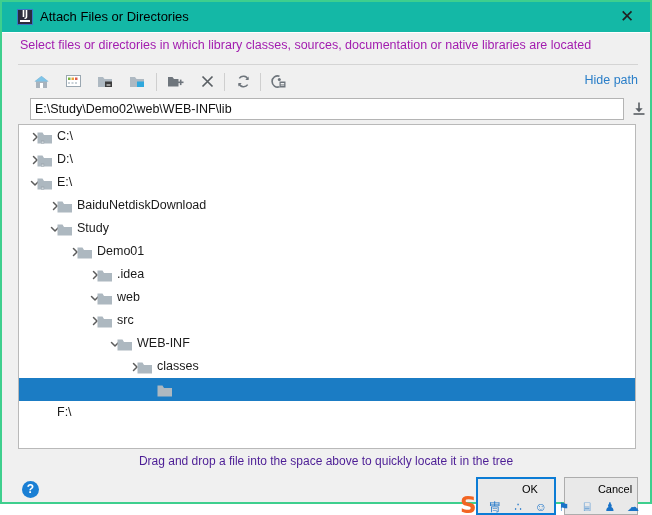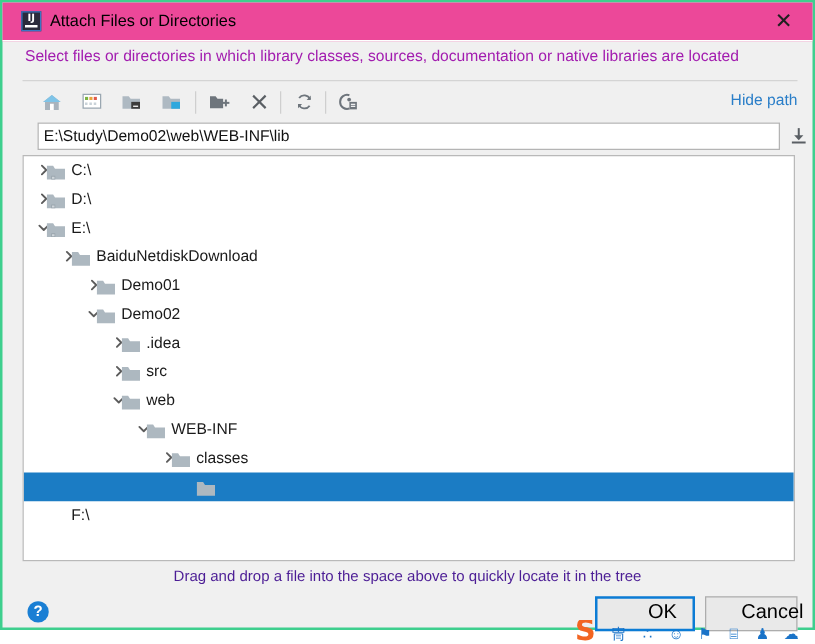--- a/index.html
+++ b/index.html
@@ -31,7 +31,7 @@
   #titlebar {
     position: relative;
     height: 30px;
-    background: #ec4899;
+    background: #14b8a6;
     border-bottom: 1px solid #ffffff;
   }
   #app-icon {

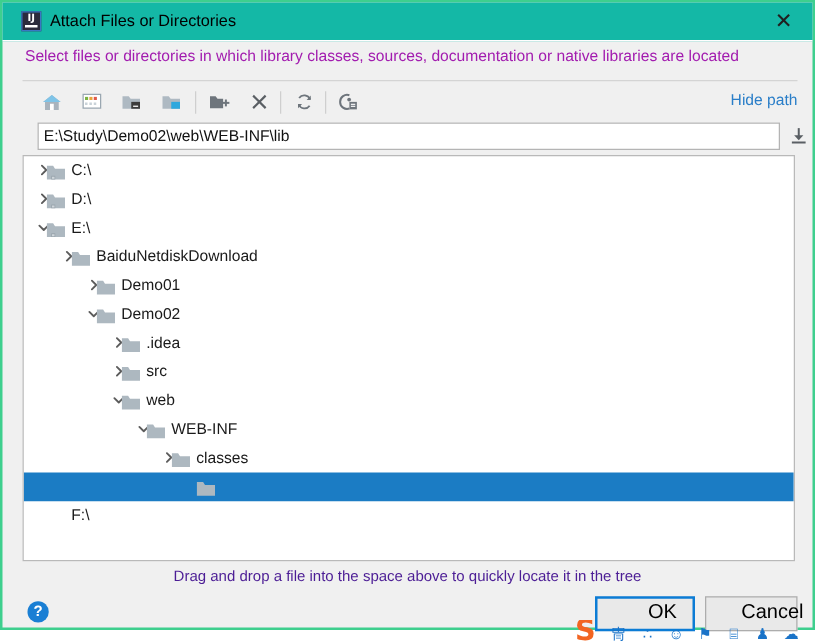--- a/index.html
+++ b/index.html
@@ -414,6 +414,15 @@
         <span class="node-label" style="left: 58px;">BaiduNetdiskDownload</span>
       </div>
       <div class="tree-row">
+        <span class="twisty" style="left: 28px;"><svg width="12" height="12" viewBox="0 0 12 12">
+            <path d="M2.5 4.5 L6 8 L9.5 4.5" stroke="#5c5c5c" stroke-width="1.5" fill="none" stroke-linecap="round" stroke-linejoin="round"></path>
+          </svg></span>
+        <span class="node-icon" style="left: 38px;"><svg width="16" height="14" viewBox="0 0 16 14">
+            <path d="M0.5 1.5 L0.5 12.5 L15 12.5 L15 4 L7 4 L5.5 1.5 Z" fill="#adb8c0"></path>
+          </svg></span>
+        <span class="node-label" style="left: 58px;">Study</span>
+      </div>
+      <div class="tree-row">
         <span class="twisty" style="left: 48px;"><svg width="12" height="12" viewBox="0 0 12 12">
             <path d="M4.5 2.5 L8 6 L4.5 9.5" stroke="#5c5c5c" stroke-width="1.5" fill="none" stroke-linecap="round" stroke-linejoin="round"></path>
           </svg></span>

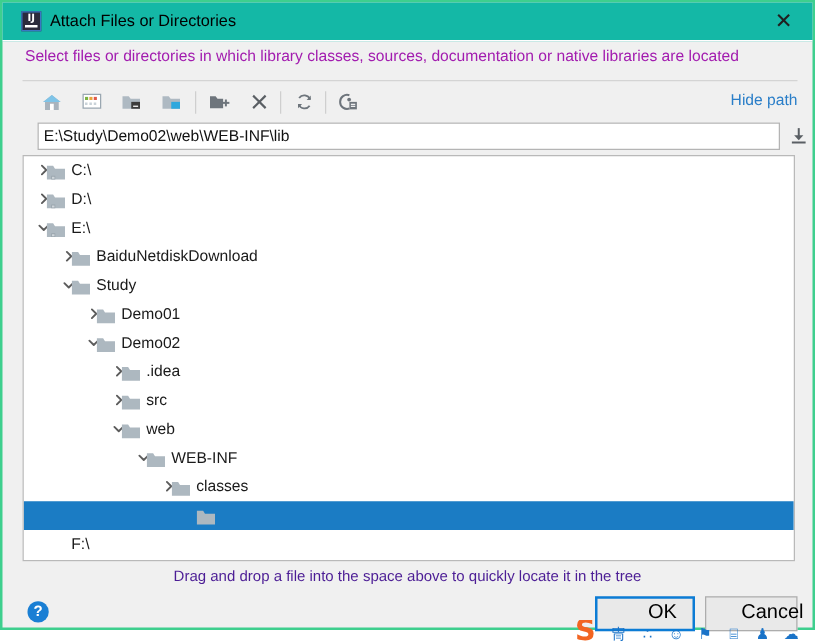--- a/index.html
+++ b/index.html
@@ -432,15 +432,6 @@
         <span class="node-label" style="left: 78px;">Demo01</span>
       </div>
       <div class="tree-row">
-        <span class="twisty" style="left: 48px;"><svg width="12" height="12" viewBox="0 0 12 12">
-            <path d="M2.5 4.5 L6 8 L9.5 4.5" stroke="#5c5c5c" stroke-width="1.5" fill="none" stroke-linecap="round" stroke-linejoin="round"></path>
-          </svg></span>
-        <span class="node-icon" style="left: 58px;"><svg width="16" height="14" viewBox="0 0 16 14">
-            <path d="M0.5 1.5 L0.5 12.5 L15 12.5 L15 4 L7 4 L5.5 1.5 Z" fill="#adb8c0"></path>
-          </svg></span>
-        <span class="node-label" style="left: 78px;">Demo02</span>
-      </div>
-      <div class="tree-row">
         <span class="twisty" style="left: 68px;"><svg width="12" height="12" viewBox="0 0 12 12">
             <path d="M4.5 2.5 L8 6 L4.5 9.5" stroke="#5c5c5c" stroke-width="1.5" fill="none" stroke-linecap="round" stroke-linejoin="round"></path>
           </svg></span>

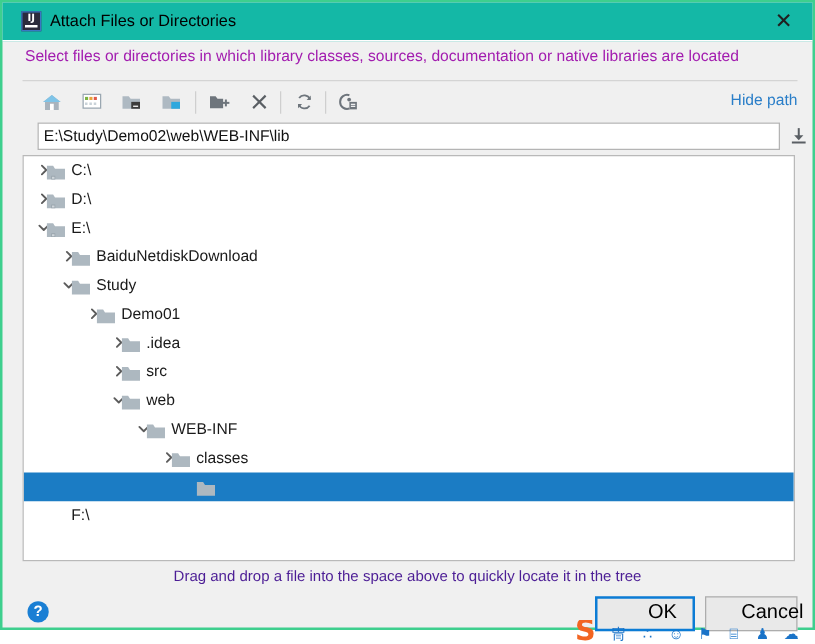--- a/index.html
+++ b/index.html
@@ -442,21 +442,21 @@
       </div>
       <div class="tree-row">
         <span class="twisty" style="left: 68px;"><svg width="12" height="12" viewBox="0 0 12 12">
-            <path d="M4.5 2.5 L8 6 L4.5 9.5" stroke="#5c5c5c" stroke-width="1.5" fill="none" stroke-linecap="round" stroke-linejoin="round"></path>
+            <path d="M2.5 4.5 L6 8 L9.5 4.5" stroke="#5c5c5c" stroke-width="1.5" fill="none" stroke-linecap="round" stroke-linejoin="round"></path>
           </svg></span>
         <span class="node-icon" style="left: 78px;"><svg width="16" height="14" viewBox="0 0 16 14">
             <path d="M0.5 1.5 L0.5 12.5 L15 12.5 L15 4 L7 4 L5.5 1.5 Z" fill="#adb8c0"></path>
           </svg></span>
+        <span class="node-label" style="left: 98px;">web</span>
+      </div>
+      <div class="tree-row">
+        <span class="twisty" style="left: 68px;"><svg width="12" height="12" viewBox="0 0 12 12">
+            <path d="M4.5 2.5 L8 6 L4.5 9.5" stroke="#5c5c5c" stroke-width="1.5" fill="none" stroke-linecap="round" stroke-linejoin="round"></path>
+          </svg></span>
+        <span class="node-icon" style="left: 78px;"><svg width="16" height="14" viewBox="0 0 16 14">
+            <path d="M0.5 1.5 L0.5 12.5 L15 12.5 L15 4 L7 4 L5.5 1.5 Z" fill="#adb8c0"></path>
+          </svg></span>
         <span class="node-label" style="left: 98px;">src</span>
-      </div>
-      <div class="tree-row">
-        <span class="twisty" style="left: 68px;"><svg width="12" height="12" viewBox="0 0 12 12">
-            <path d="M2.5 4.5 L6 8 L9.5 4.5" stroke="#5c5c5c" stroke-width="1.5" fill="none" stroke-linecap="round" stroke-linejoin="round"></path>
-          </svg></span>
-        <span class="node-icon" style="left: 78px;"><svg width="16" height="14" viewBox="0 0 16 14">
-            <path d="M0.5 1.5 L0.5 12.5 L15 12.5 L15 4 L7 4 L5.5 1.5 Z" fill="#adb8c0"></path>
-          </svg></span>
-        <span class="node-label" style="left: 98px;">web</span>
       </div>
       <div class="tree-row">
         <span class="twisty" style="left: 88px;"><svg width="12" height="12" viewBox="0 0 12 12">

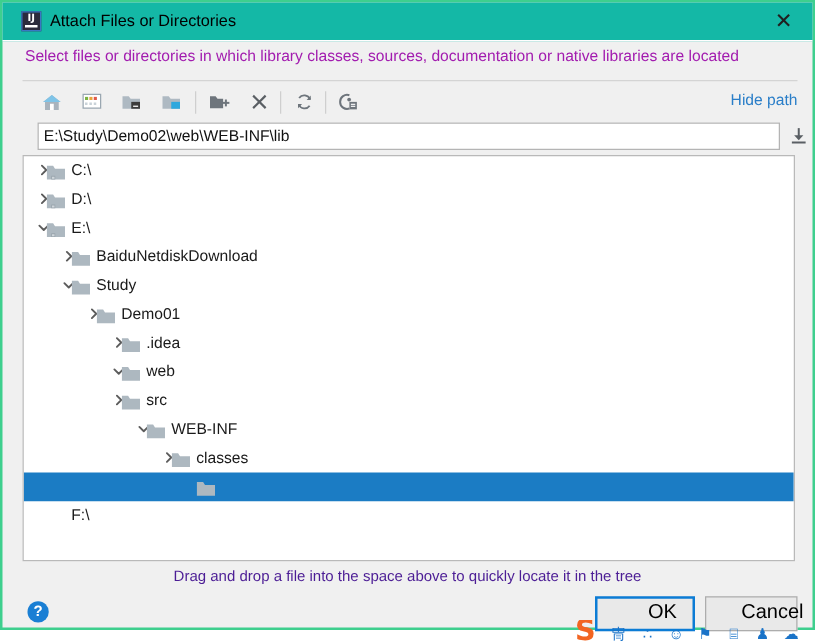--- a/index.html
+++ b/index.html
@@ -217,12 +217,12 @@
   .dlg-btn {
     position: absolute;
     top: 475px;
-    height: 28px;
+    height: 38px;
     box-sizing: border-box;
     background: #e9e9e9;
     border: 1px solid #adadad;
     font-family: "Liberation Sans", sans-serif;
-    font-size: 16px;
+    font-size: 11px;
     color: #000000;
     text-align: center;
     line-height: 23px;

